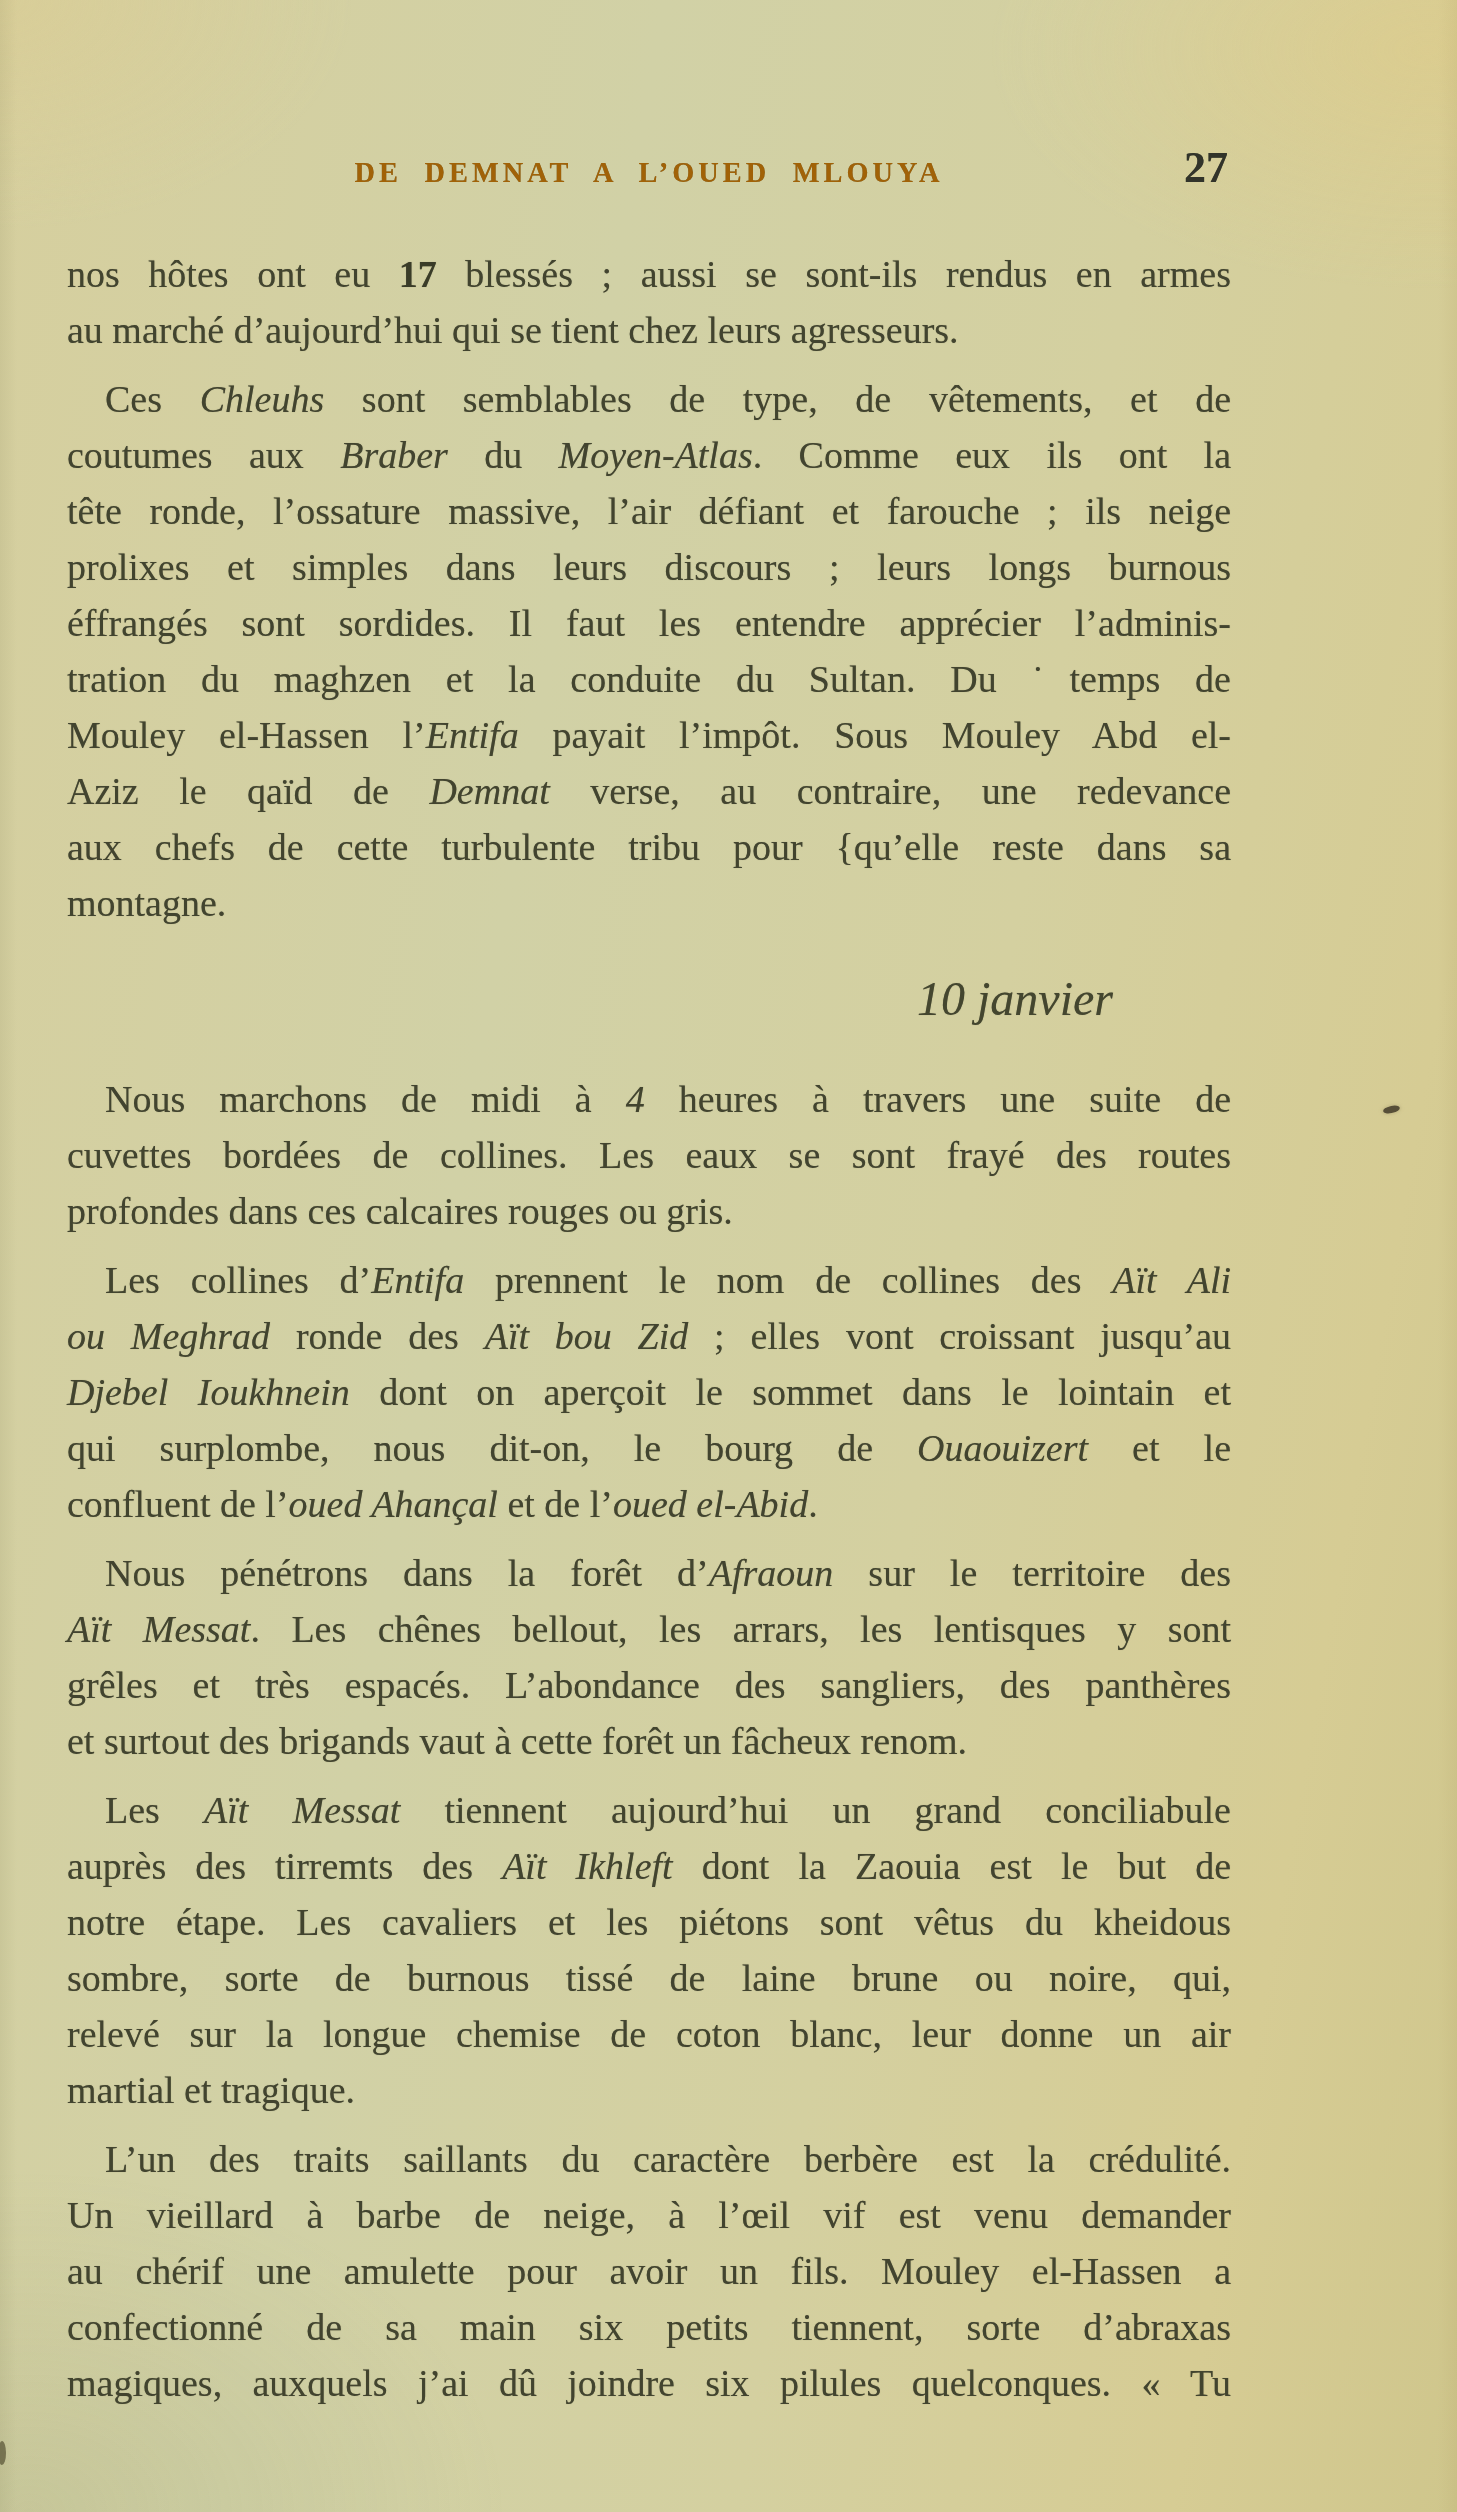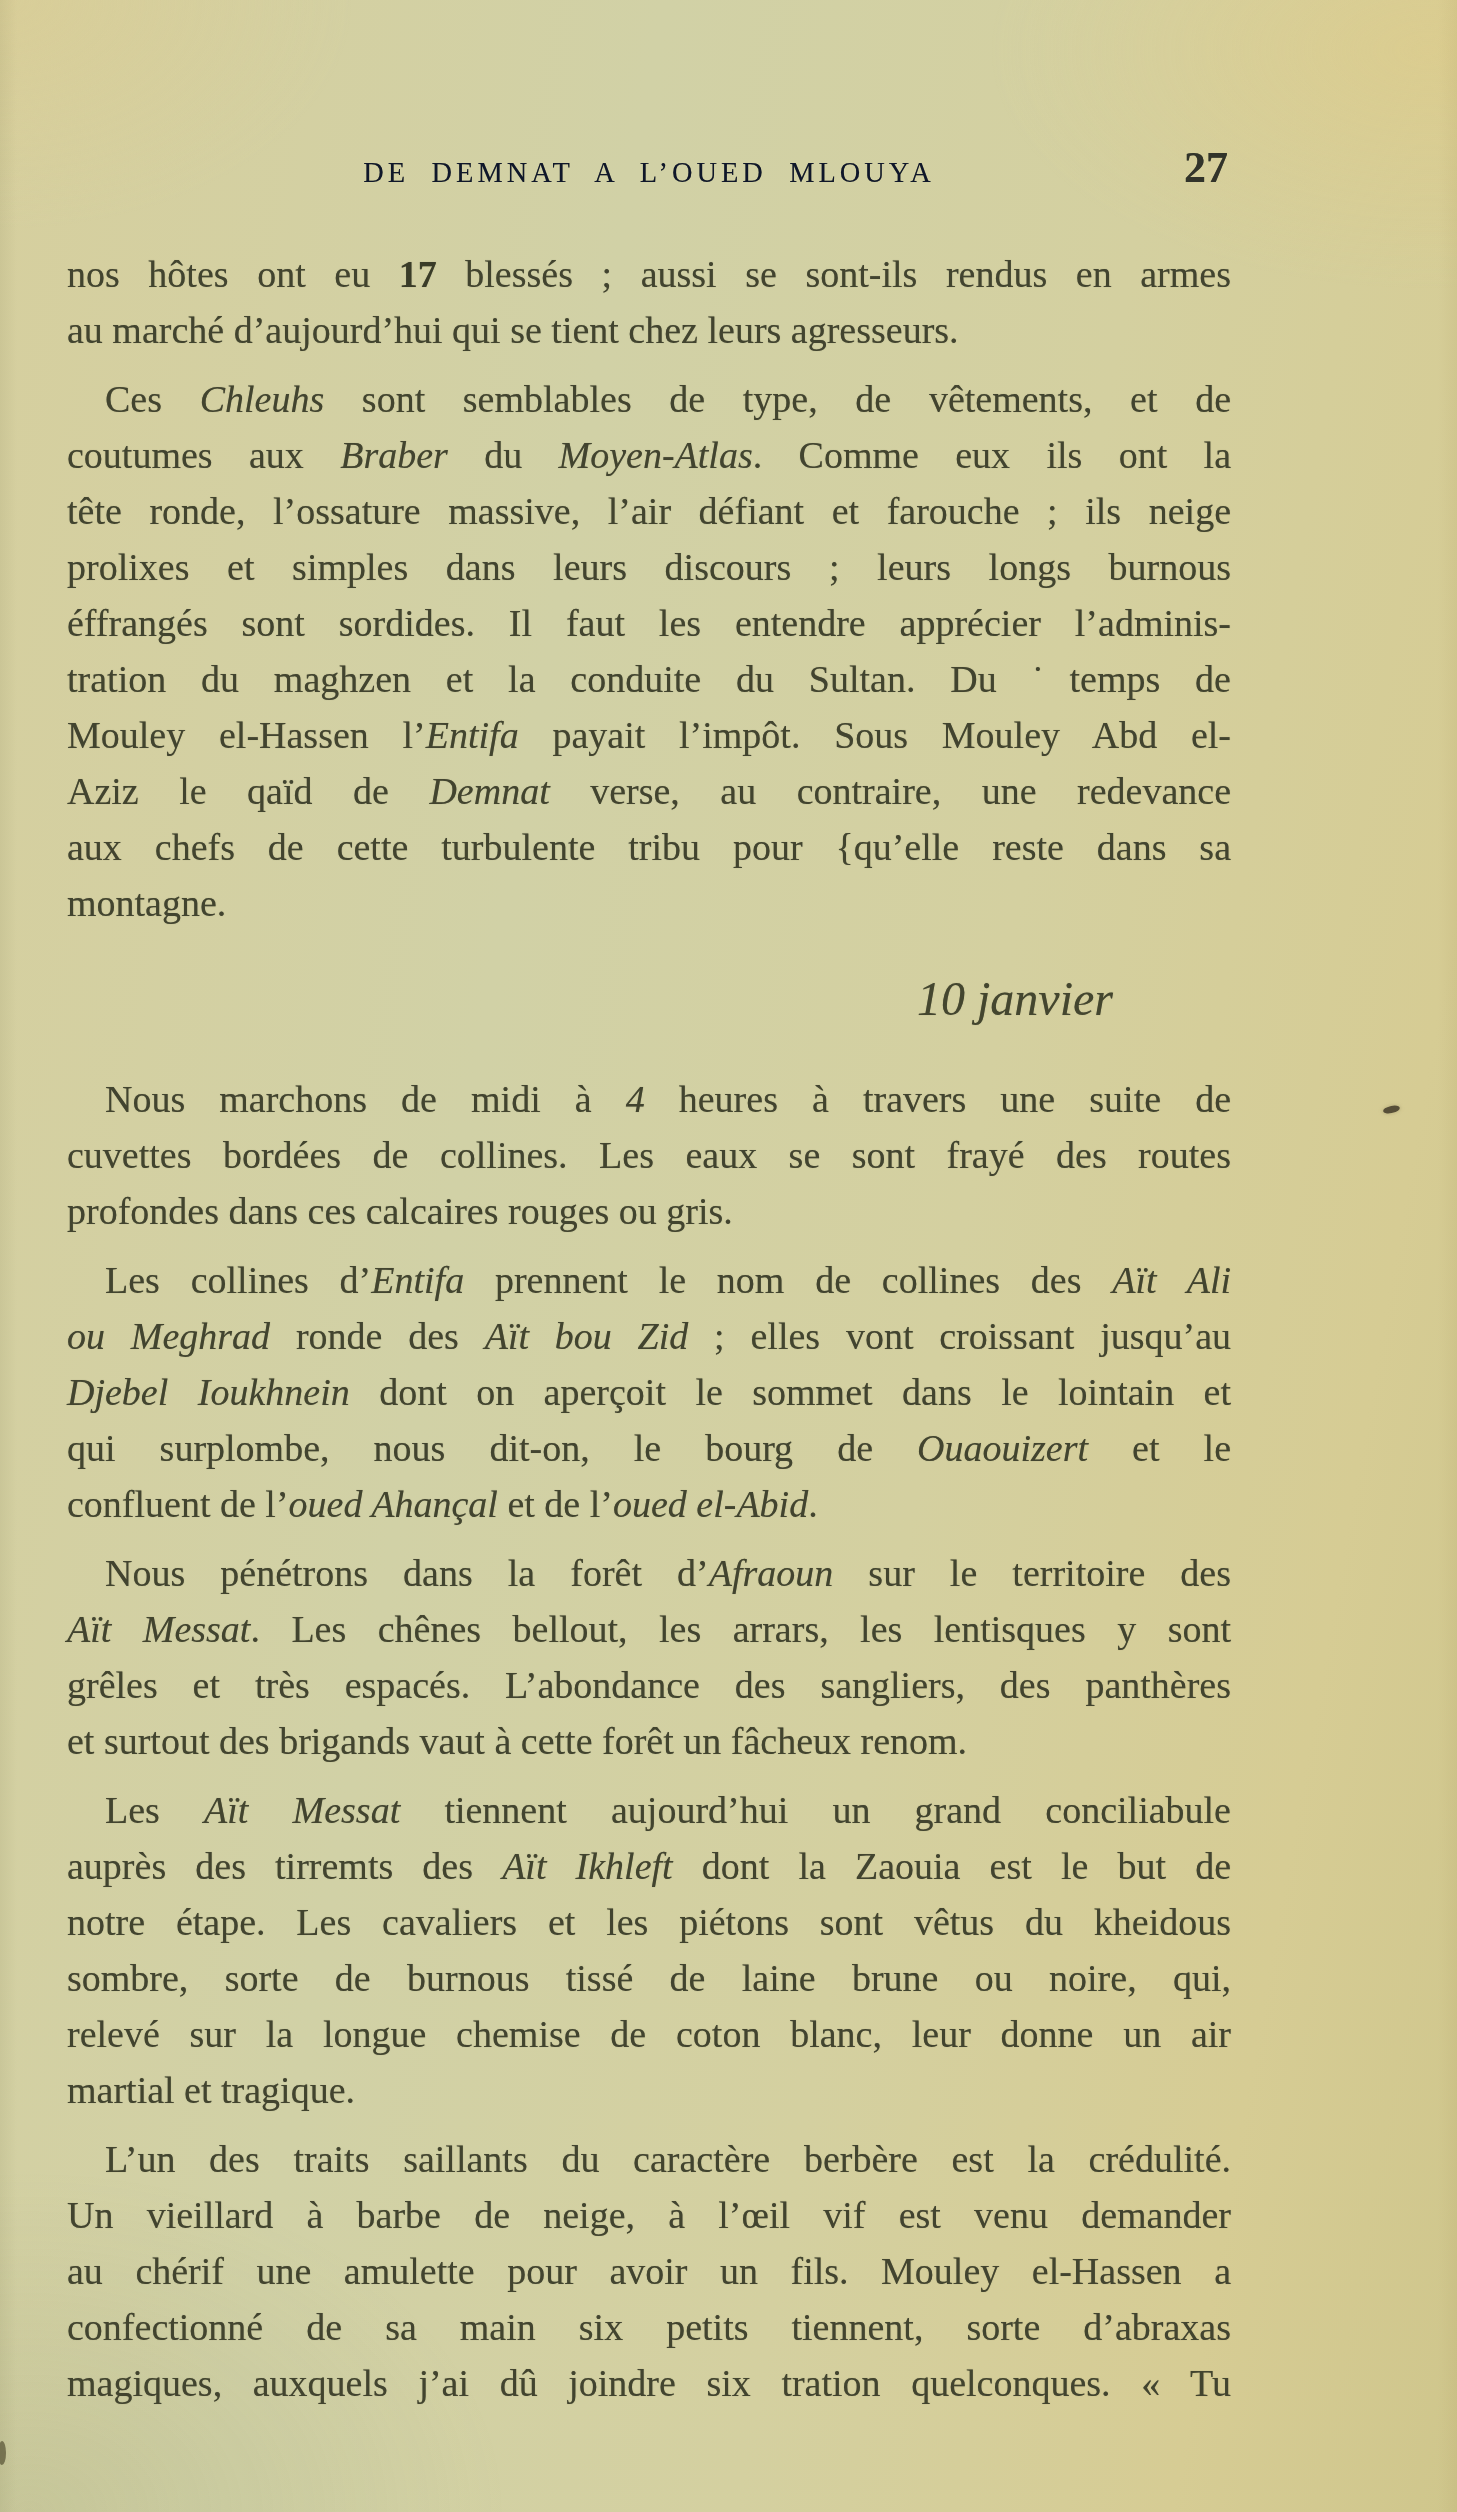--- a/index.html
+++ b/index.html
@@ -20,8 +20,8 @@
   }
   .running-title{
     position:absolute;left:0;right:0;top:8px;text-align:center;
-    font-size:28.4px;font-weight:400;letter-spacing:4px;word-spacing:11.4px;
-    color:#0f172a;text-shadow:0 0 0.6px rgba(58,60,42,.55);
+    font-size:28.4px;font-weight:700;letter-spacing:4px;word-spacing:11.4px;
+    color:#a16207;text-shadow:0 0 0.6px rgba(58,60,42,.55);
     white-space:nowrap;
   }
   .page-number{

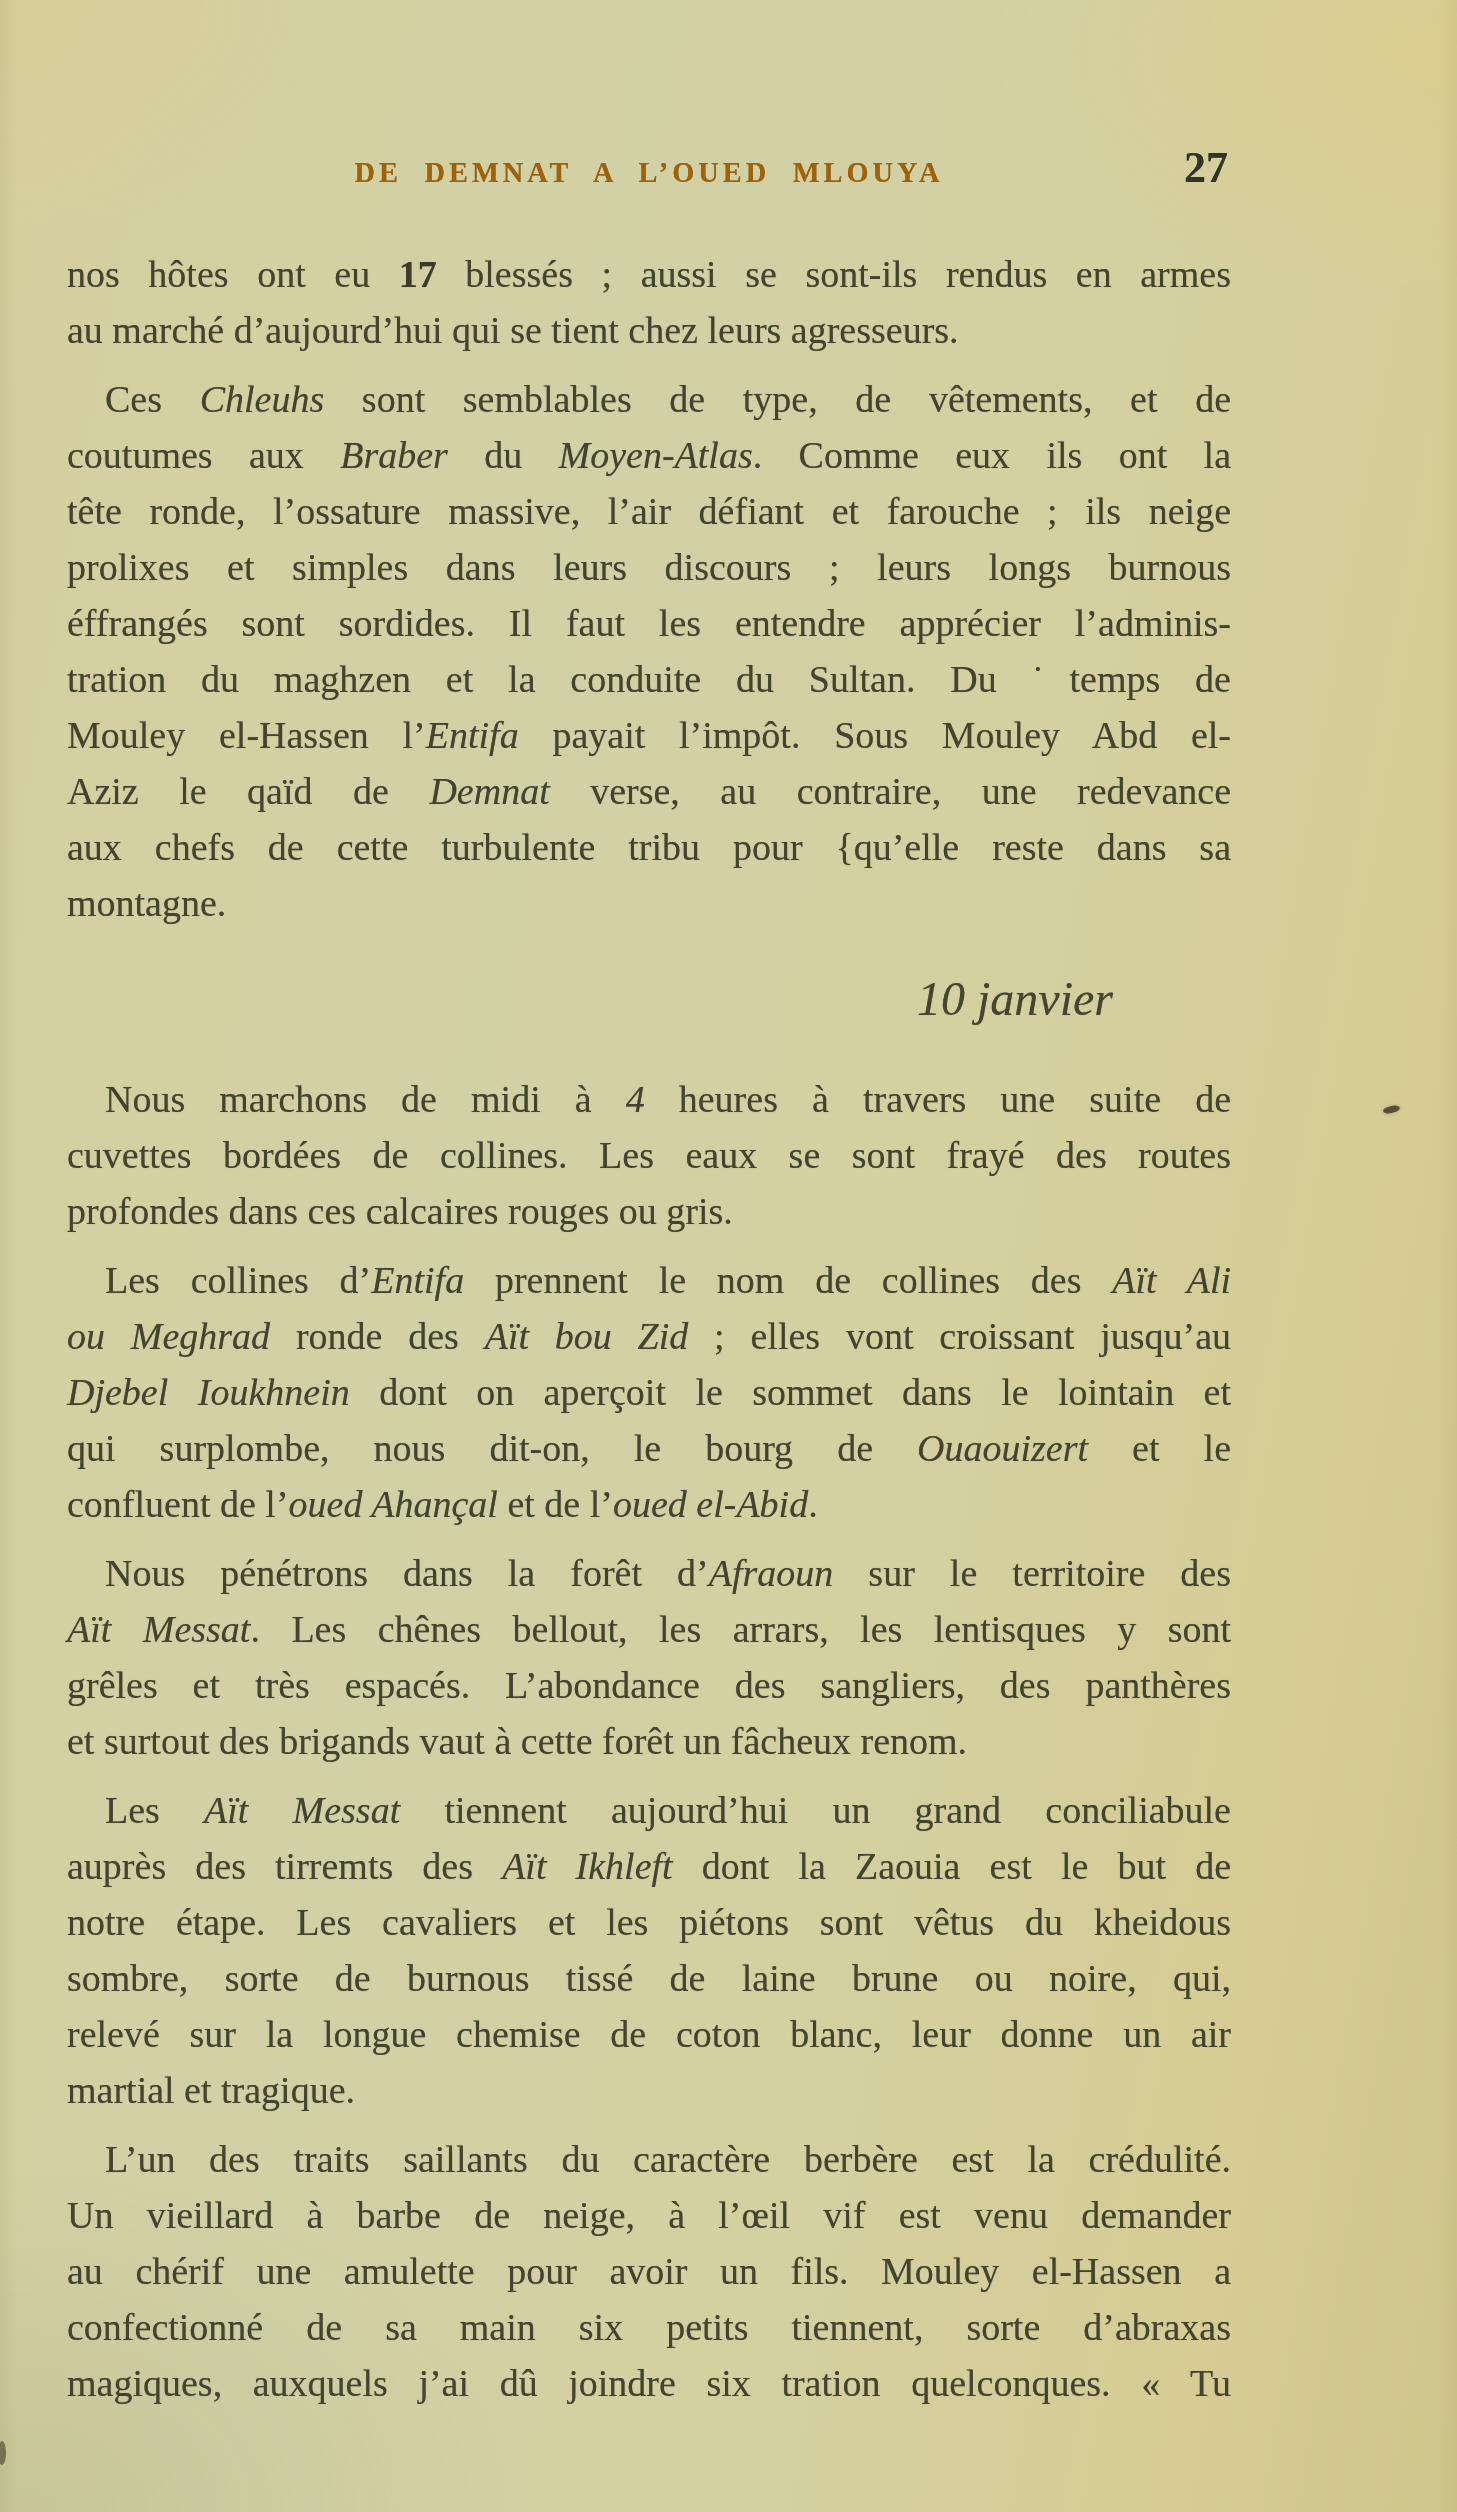--- a/index.html
+++ b/index.html
@@ -136,7 +136,7 @@
         <span class="line"><span>Un vieillard à barbe de neige, à l’œil vif est venu demander</span></span>
         <span class="line"><span>au chérif une amulette pour avoir un fils. Mouley el-Hassen a</span></span>
         <span class="line"><span>confectionné de sa main six petits tiennent, sorte d’abraxas</span></span>
-        <span class="line"><span>magiques, auxquels j’ai dû joindre six tration quelconques. « Tu</span></span>
+        <span class="line"><span>magiques, auxquels j’ai dû joindre six pilules quelconques. « Tu</span></span>
       </p>
     </div>
 

